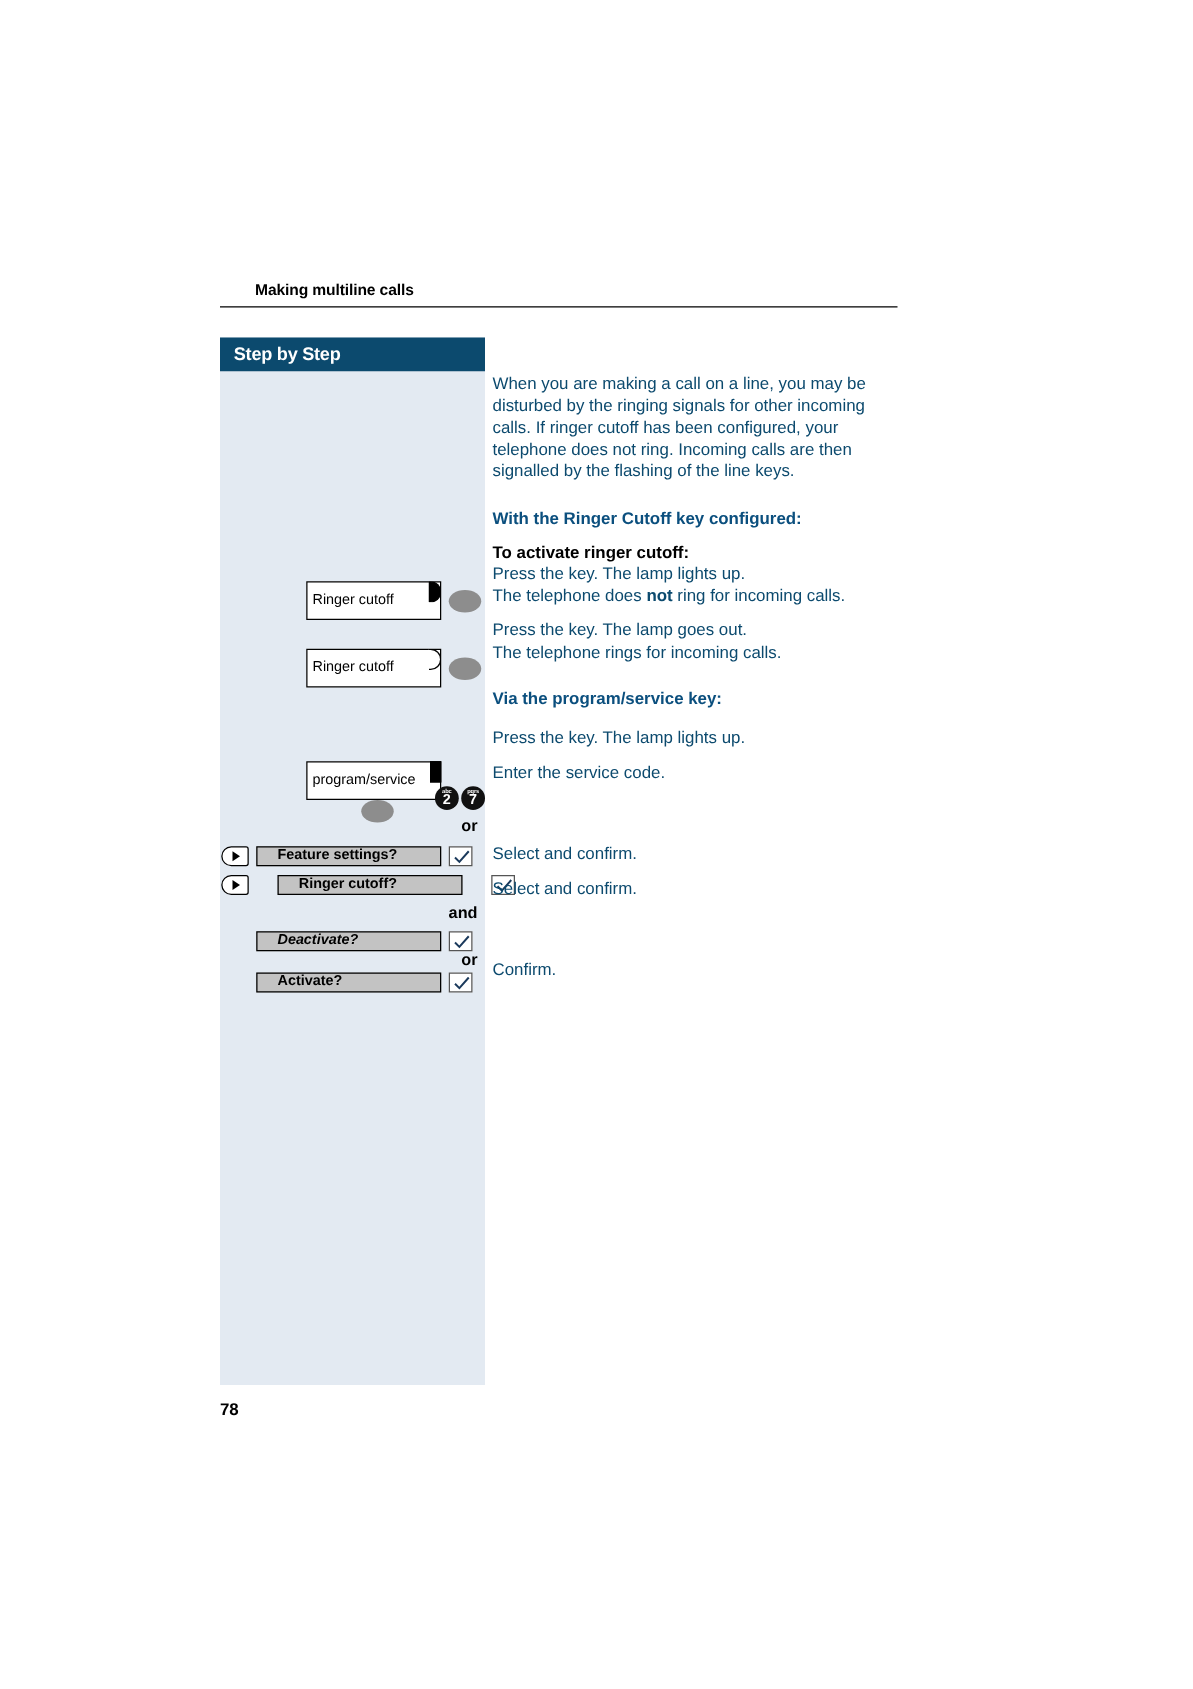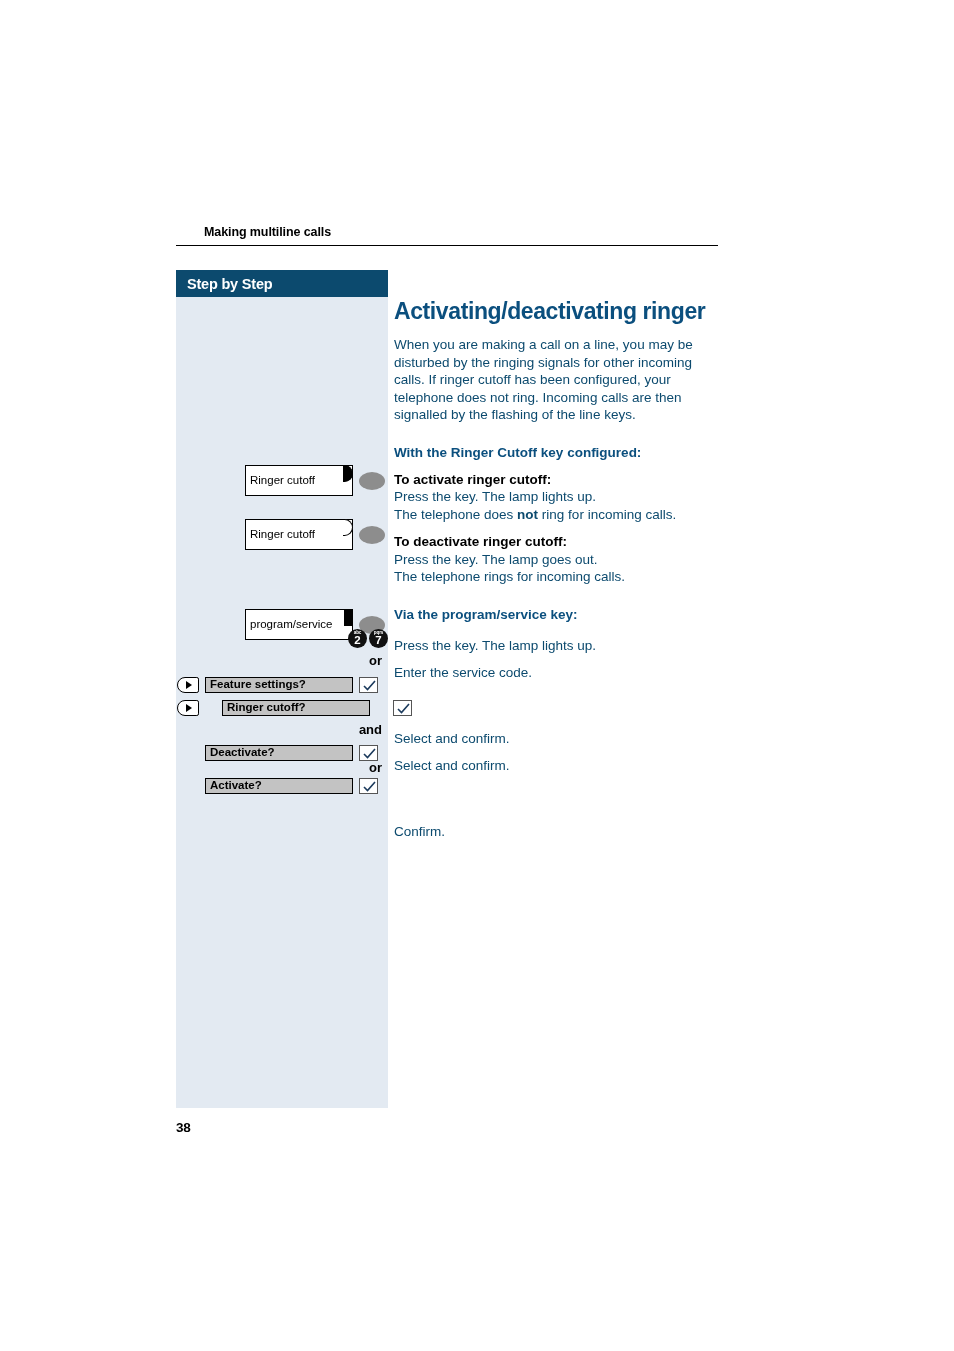--- a/index.html
+++ b/index.html
@@ -357,7 +357,6 @@
 
 <div id="main">
 
-  <h1 class="h1">Activating/deactivating ringer</h1>
 
   <p class="para">When you are making a call on a line, you may be disturbed by the ringing signals for other incoming calls. If ringer cutoff has been configured, your telephone does not ring. Incoming calls are then signalled by the flashing of the line keys.</p>
 

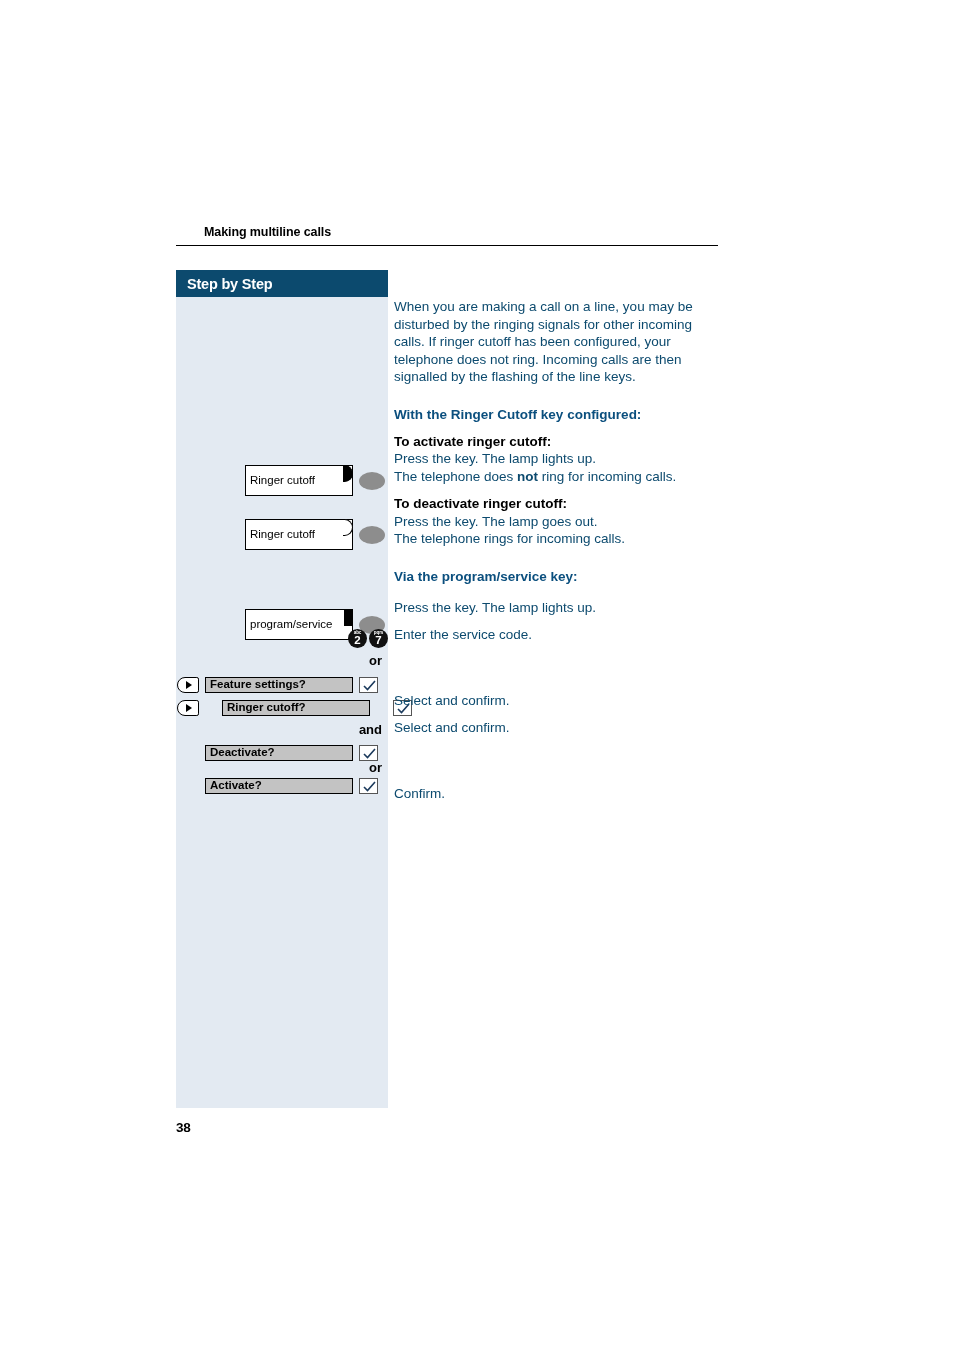--- a/index.html
+++ b/index.html
@@ -374,7 +374,6 @@
 
   <div class="spacer-10"></div>
 
-  <h3 class="h3">To deactivate ringer cutoff:</h3>
   <p class="para">Press the key. The lamp goes out.</p>
   <p class="para">The telephone rings for incoming calls.</p>
 

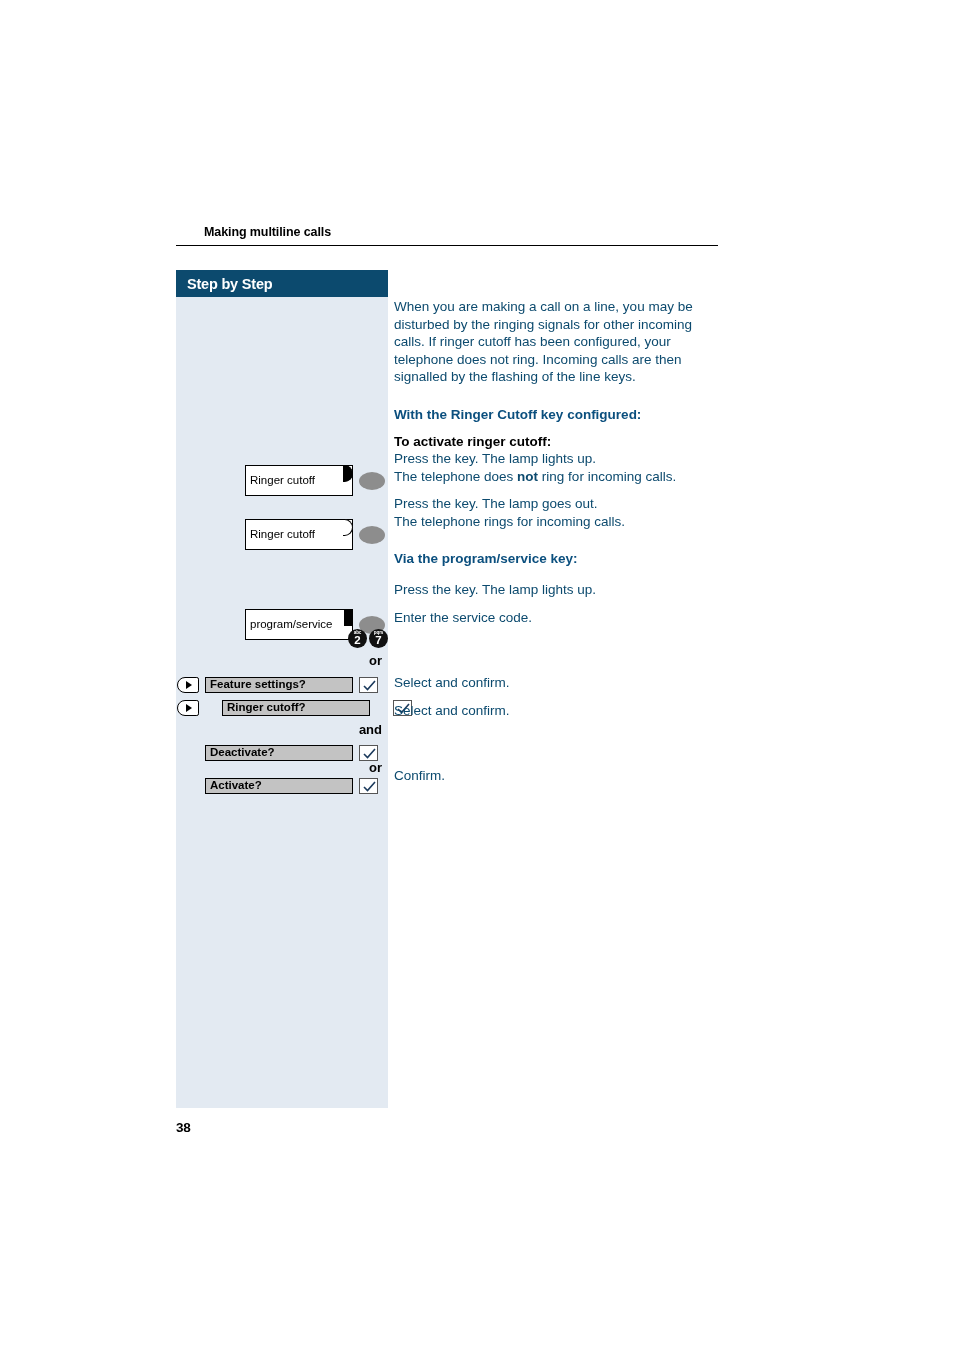--- a/index.html
+++ b/index.html
@@ -288,7 +288,7 @@
   <div class="lamp-disc"></div>
 </div>
 
-<div class="keyrow" style="left:245px; top:609px;">
+<div class="keyrow" style="left:245px; top:609px;flex-direction:column;">
   <div class="keycap" style="width:108px;">
     <span class="label">program/service</span>
     <span class="lamp flag"></span>

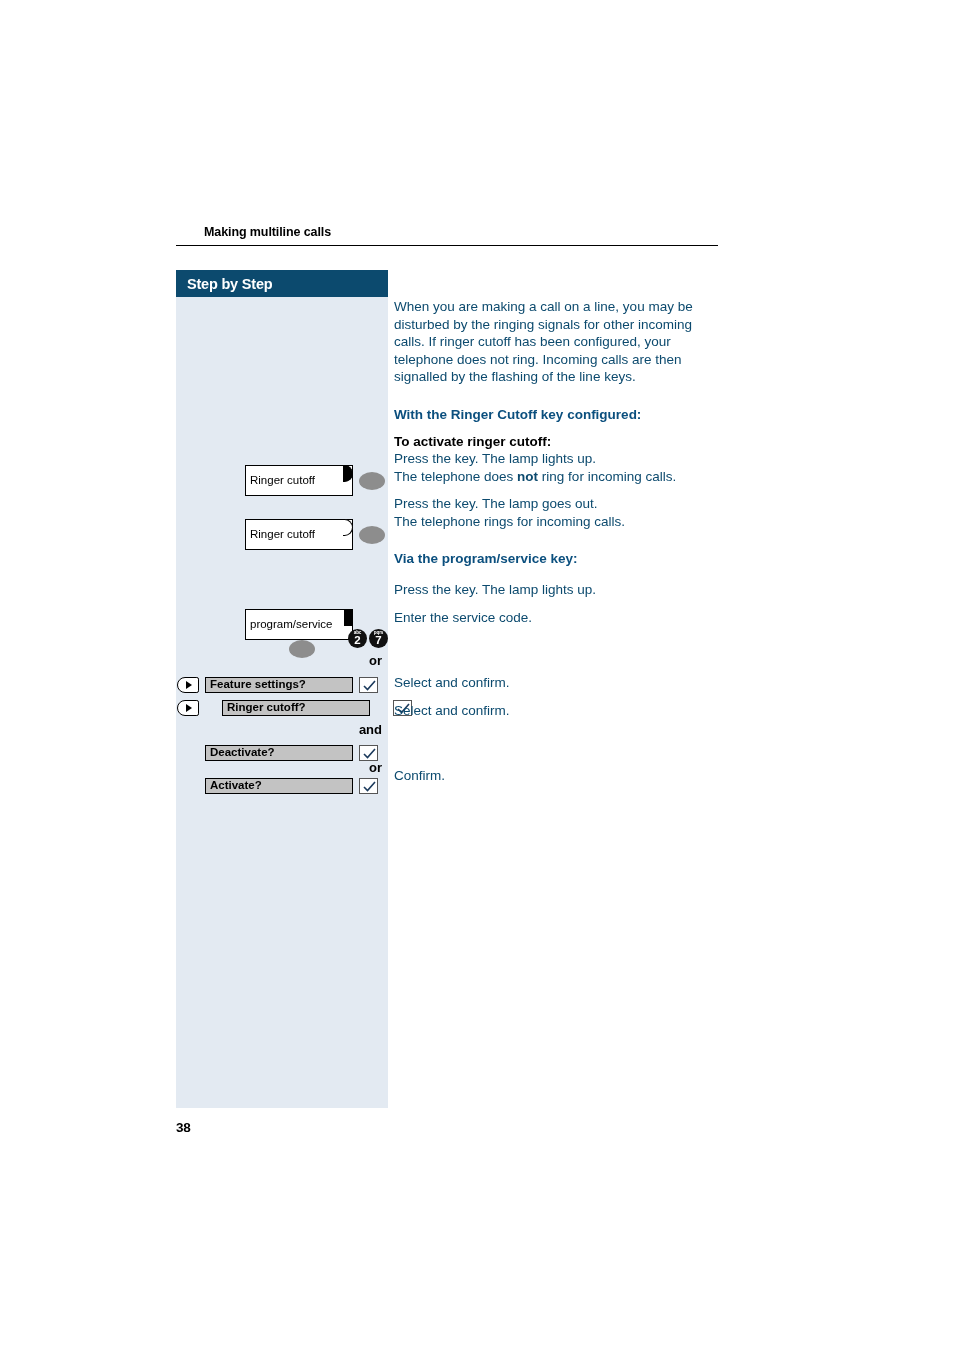--- a/index.html
+++ b/index.html
@@ -221,7 +221,7 @@
     box-sizing: border-box;
     display: flex;
     align-items: center;
-    padding-left: 4px;
+    padding-left: 16px;
     font-size: 11.5px;
     font-weight: bold;
     color: #000000;

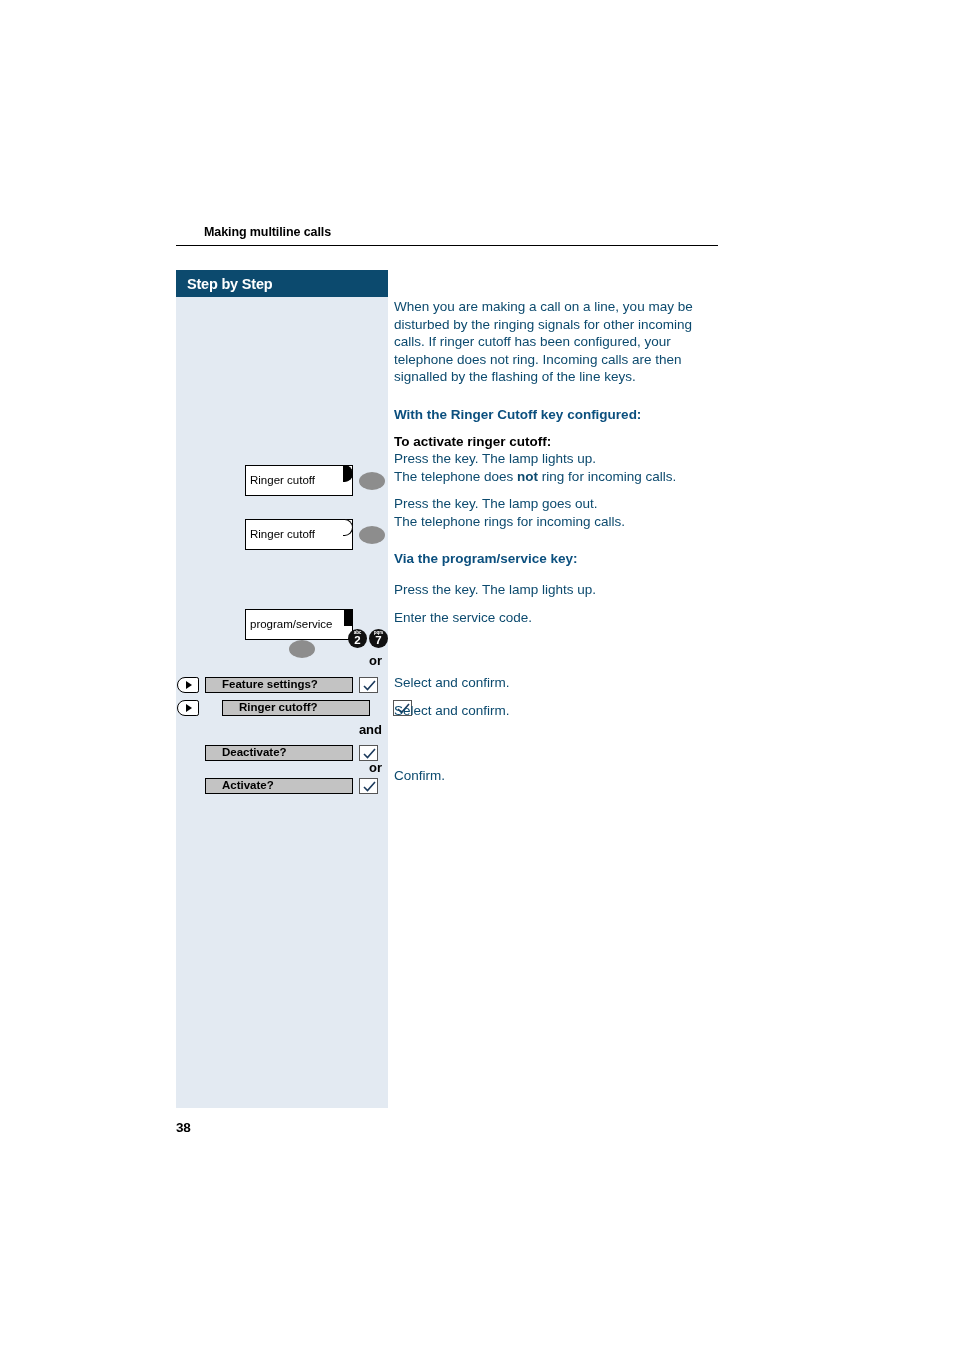--- a/index.html
+++ b/index.html
@@ -335,7 +335,7 @@
 
 <div class="conj" style="left:320px; top:722px; width:62px;">and</div>
 
-<div class="menurow" style="left:205px; top:745px;">
+<div class="menurow" style="left:205px; top:745px;font-style:italic;">
   <div class="menulabel">Deactivate?</div>
   <div class="okbtn">
     <svg width="13" height="12" viewBox="0 0 13 12">

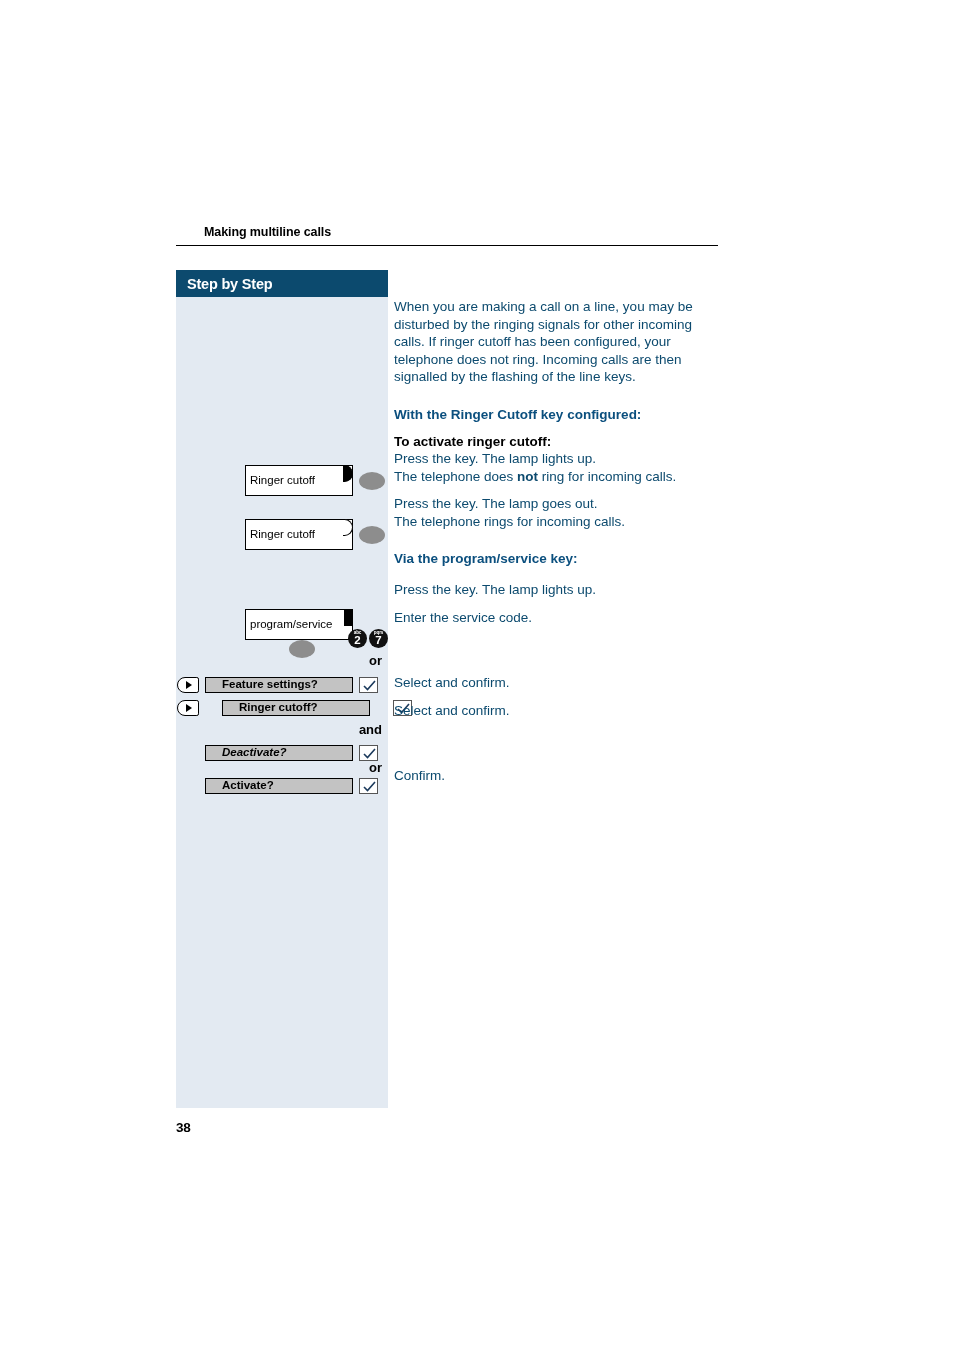--- a/index.html
+++ b/index.html
@@ -403,6 +403,6 @@
 
 </div>
 
-<div id="folio">38</div>
+<div id="folio">78</div>
 
 </body></html>

